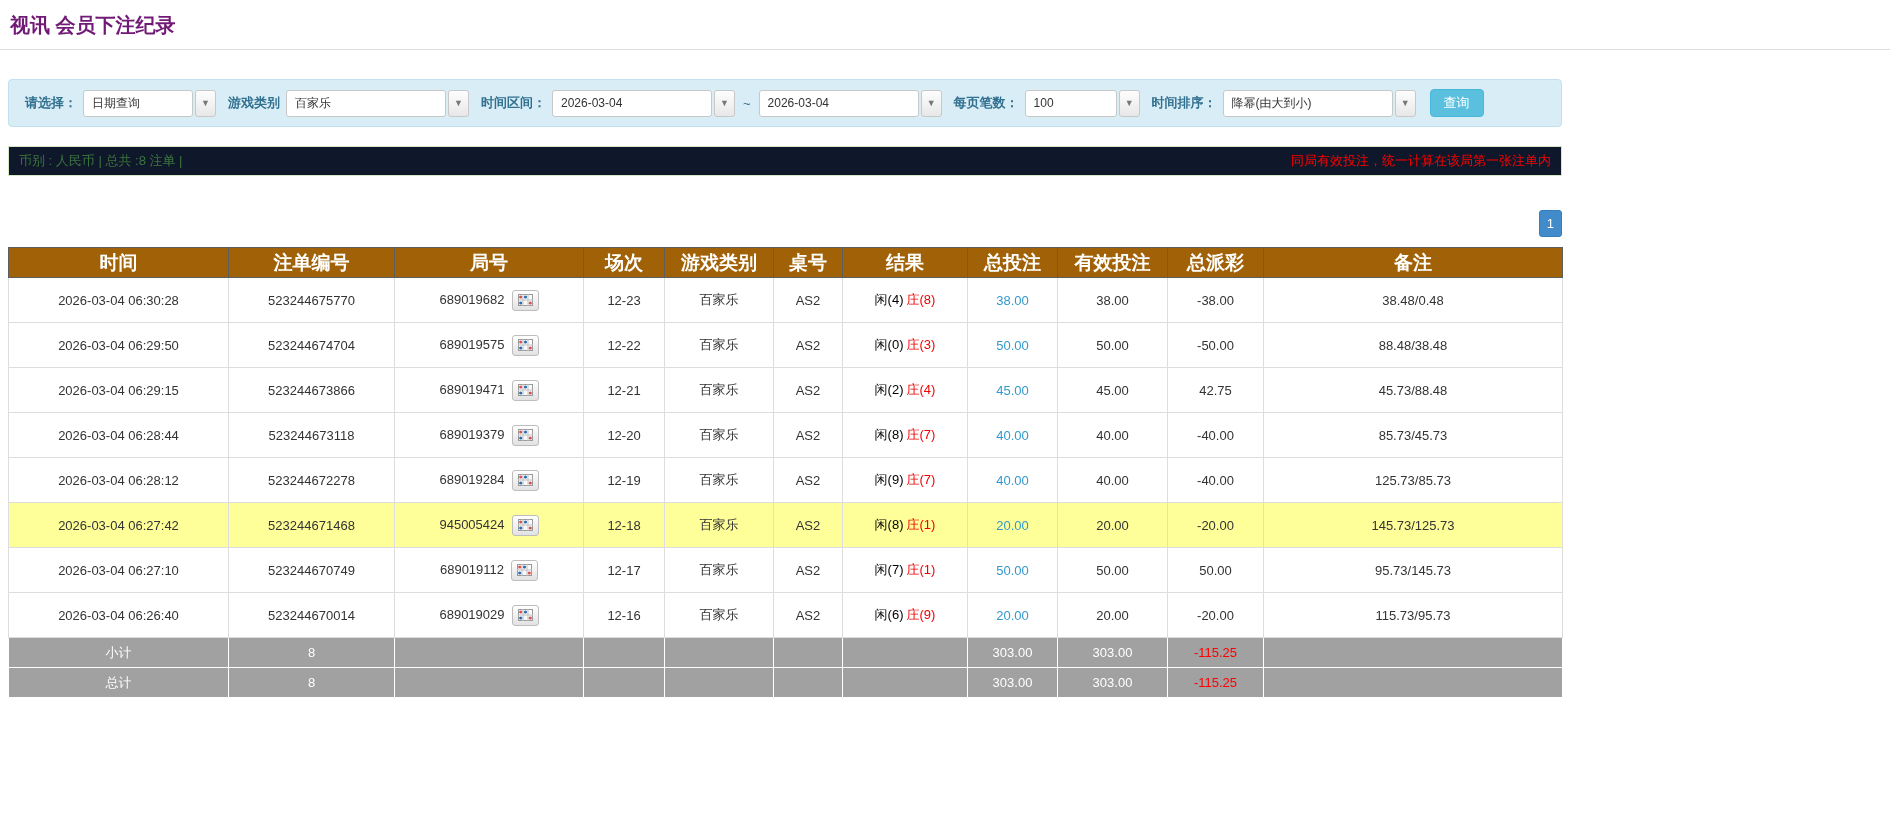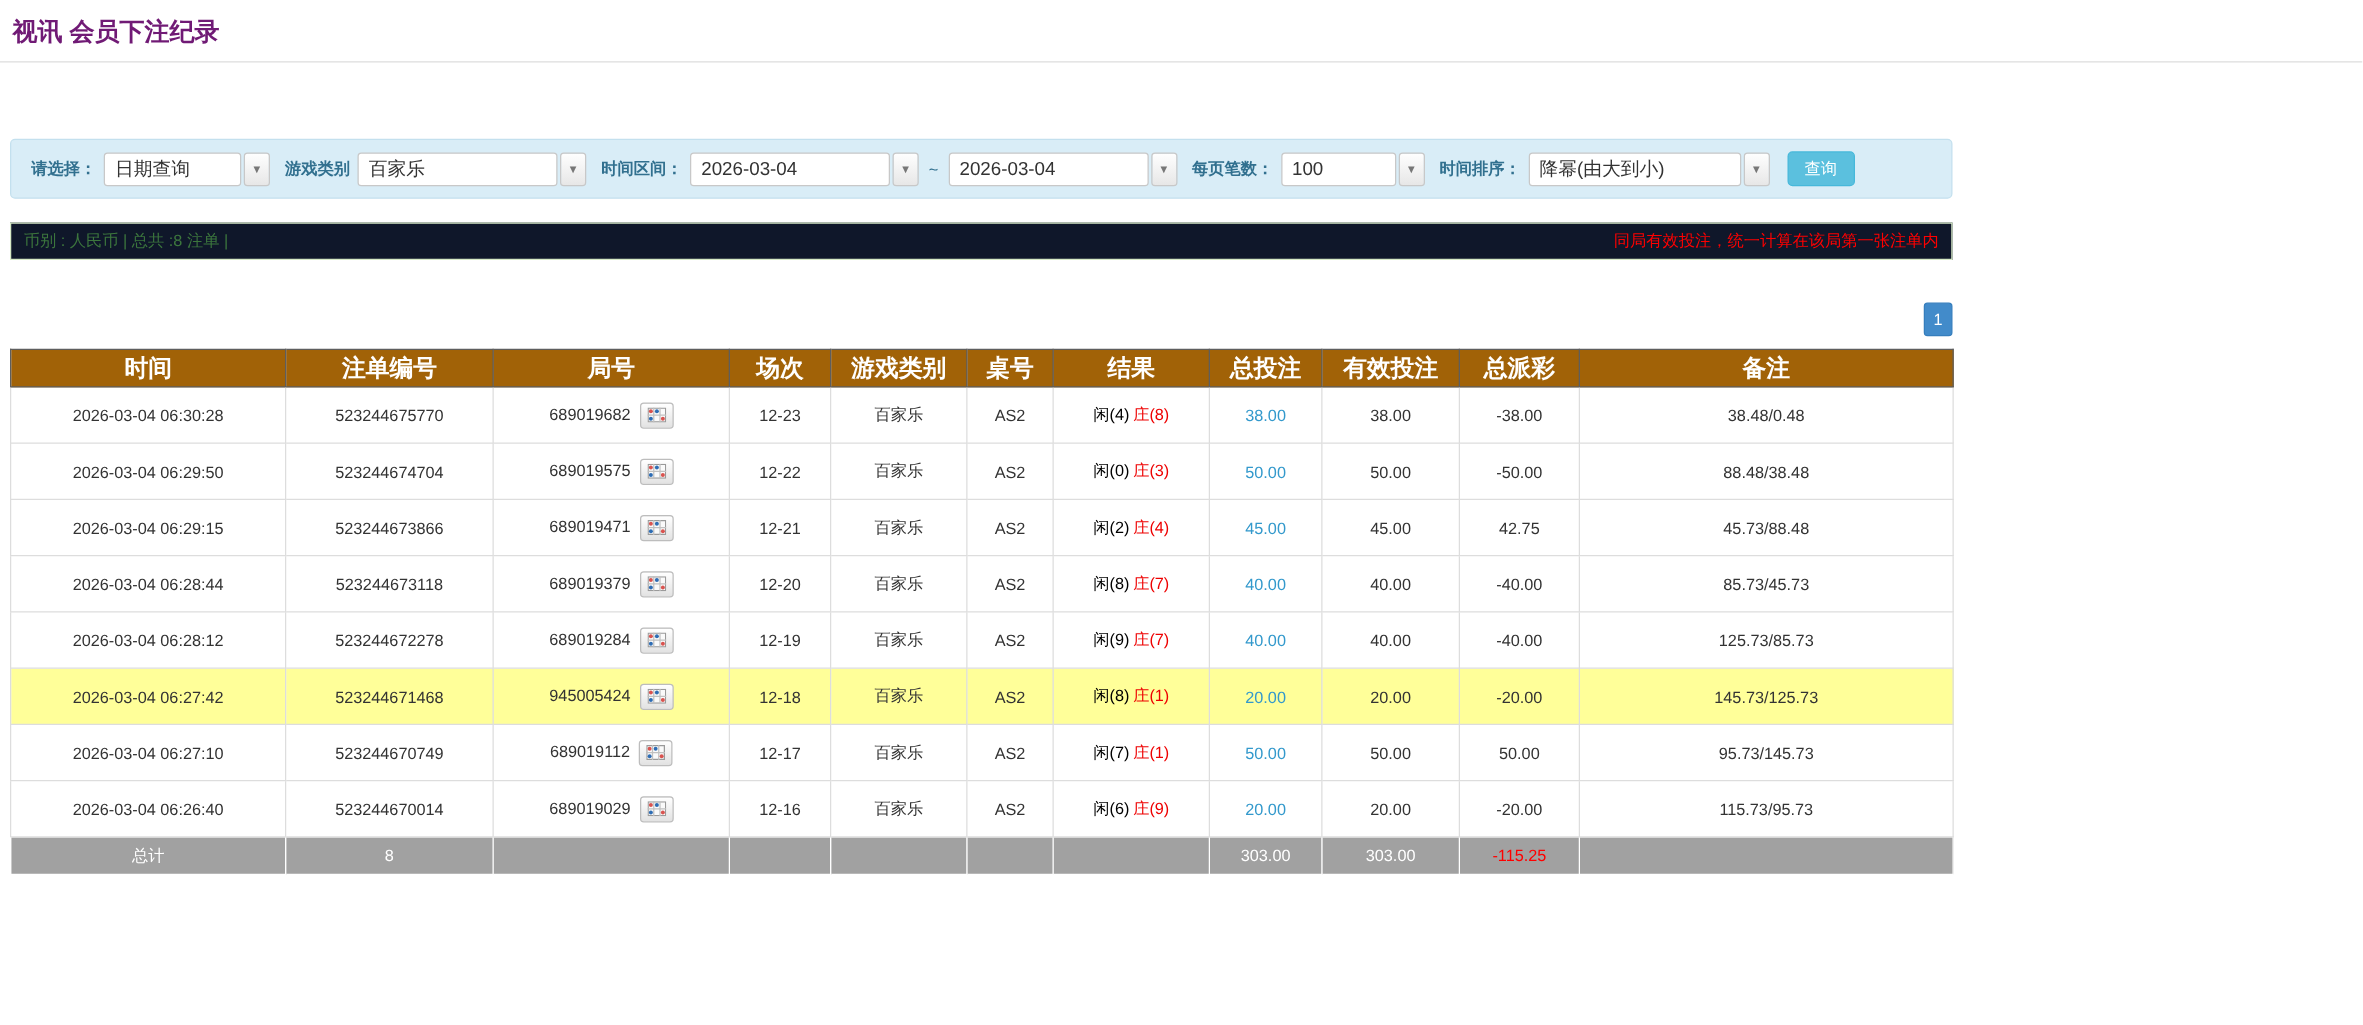--- a/index.html
+++ b/index.html
@@ -20,7 +20,7 @@
     color: #701a75;
     padding-left: 10px;
   }
-  .content { padding: 16px 8px; width: 1570px; margin-top: 32px; }
+  .content { padding: 16px 8px; width: 1570px; }
 
   
   .filter-bar {

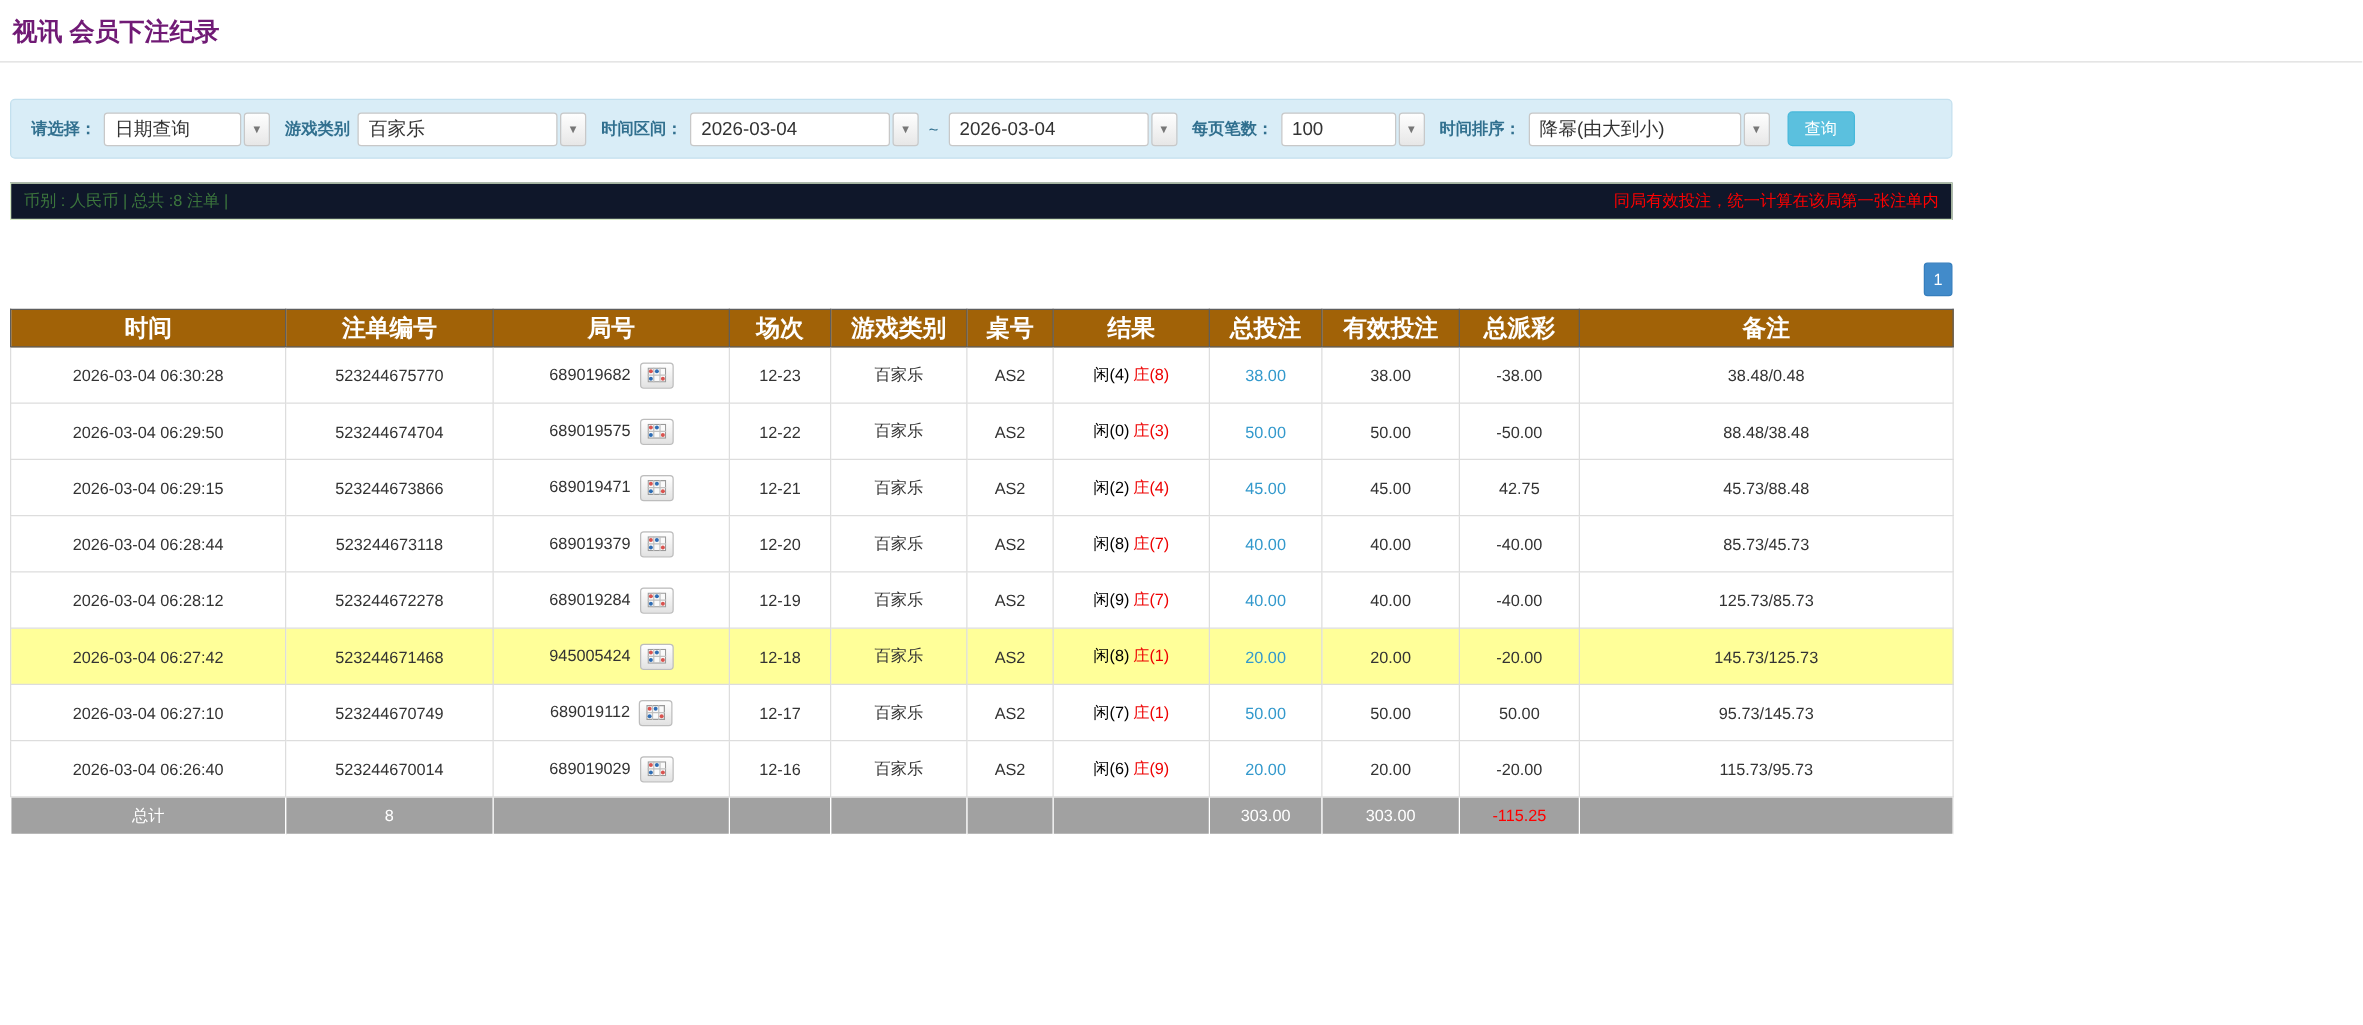--- a/index.html
+++ b/index.html
@@ -50,7 +50,7 @@
     padding: 0 8px;
     display: flex;
     align-items: center;
-    font-size: 15px;
+    font-size: 12px;
     color: #333;
   }
   .combo .arrow {

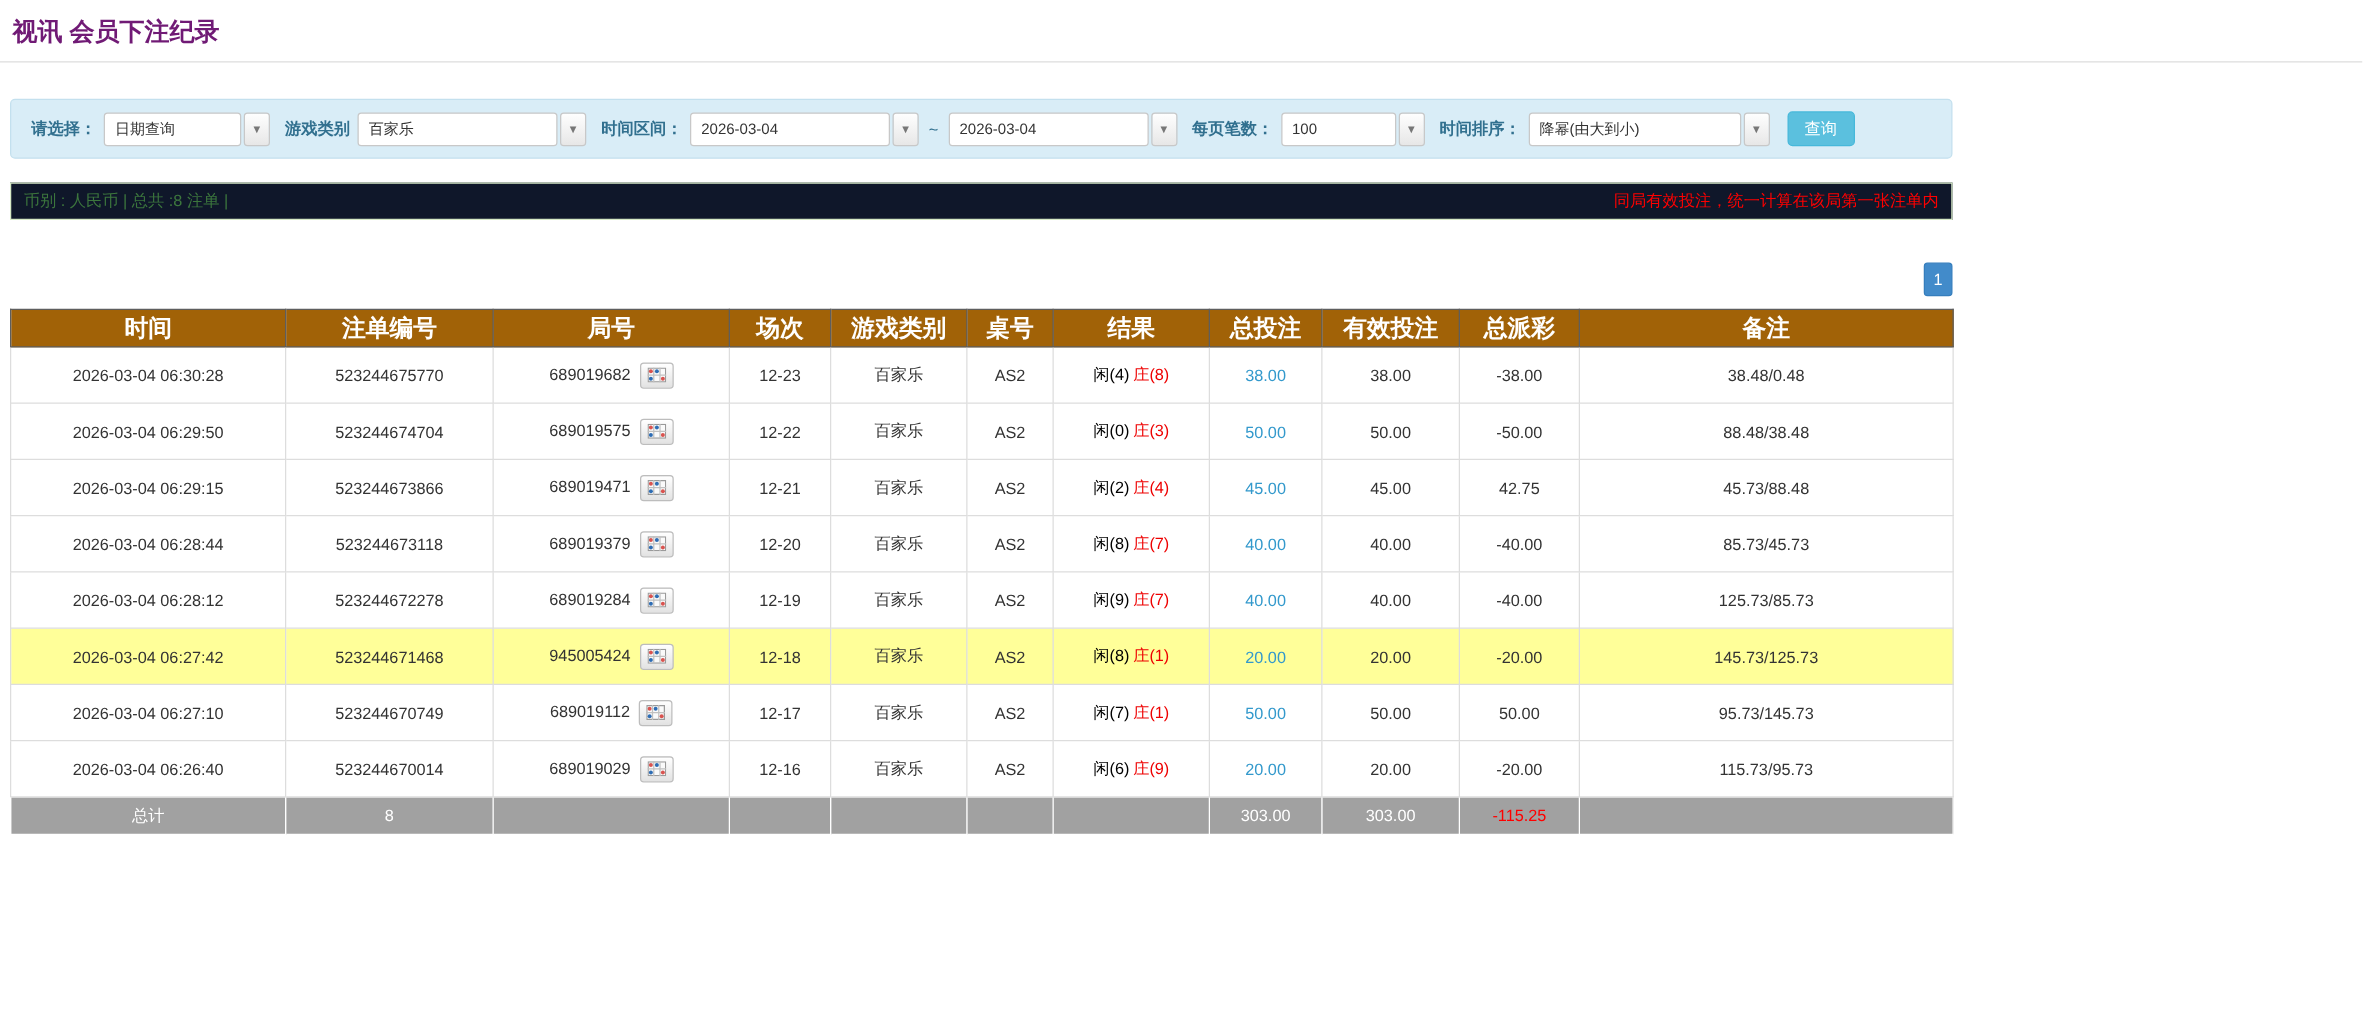--- a/index.html
+++ b/index.html
@@ -468,6 +468,19 @@
       </tbody>
     <tfoot>
       <tr class="sum-row">
+        <td>小计</td>
+        <td>8</td>
+        <td></td>
+        <td></td>
+        <td></td>
+        <td></td>
+        <td></td>
+        <td>303.00</td>
+        <td>303.00</td>
+        <td class="neg">-115.25</td>
+        <td></td>
+      </tr>
+      <tr class="sum-row">
         <td>总计</td>
         <td>8</td>
         <td></td>

